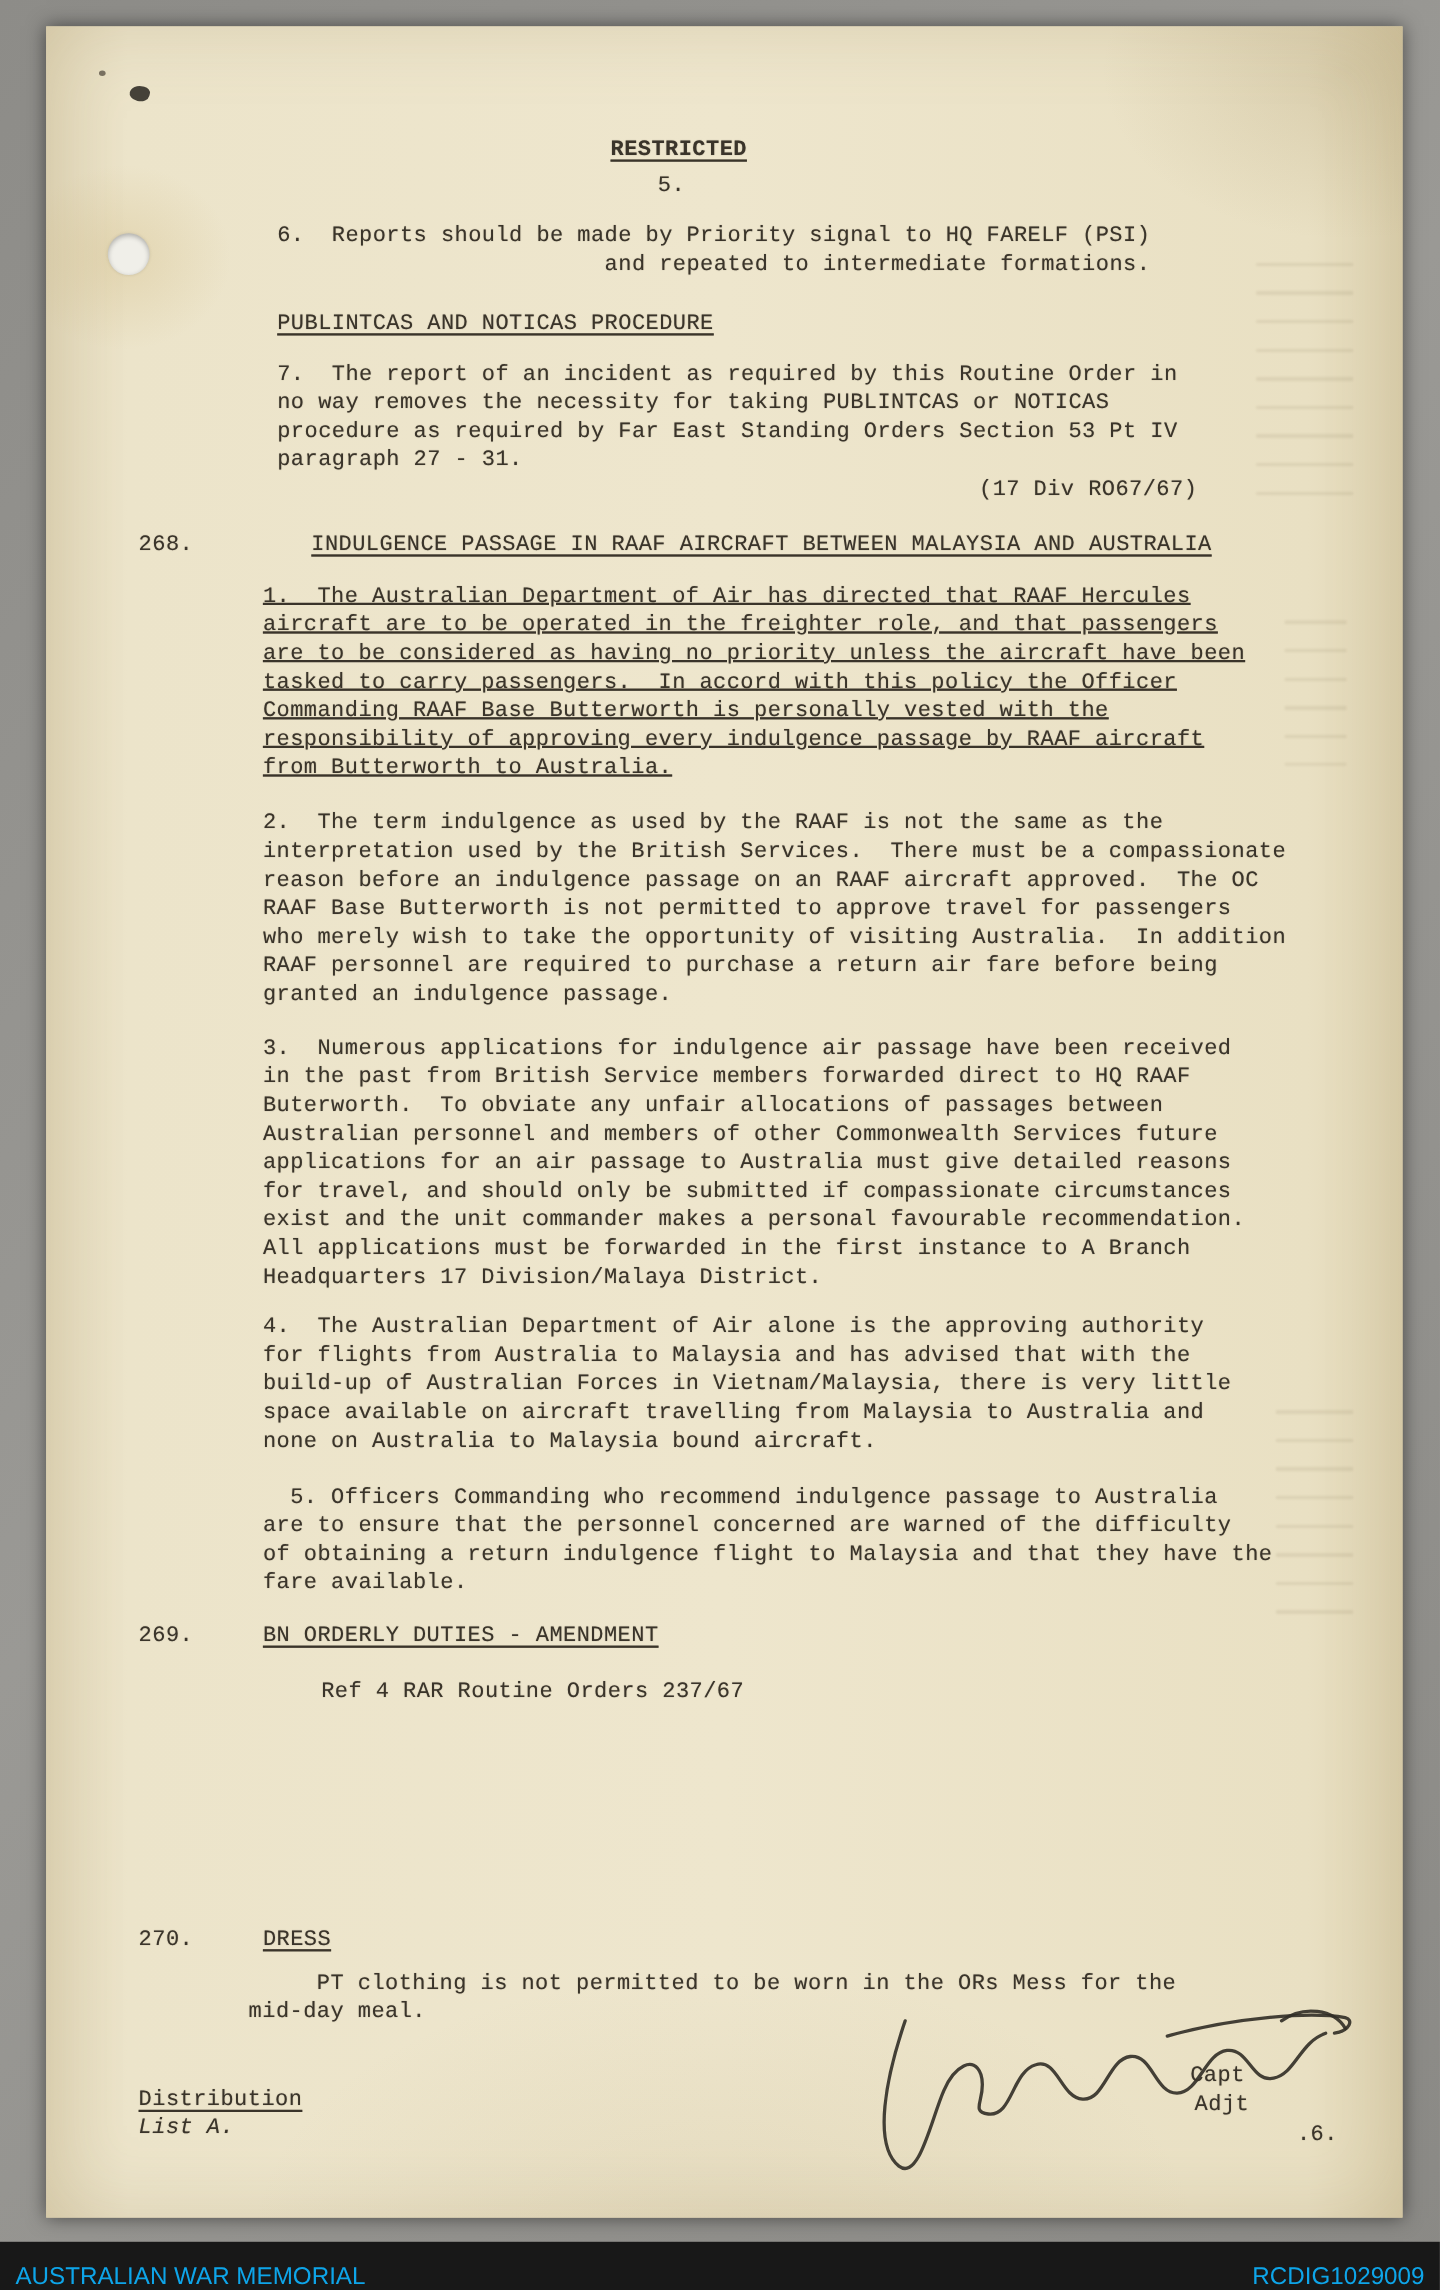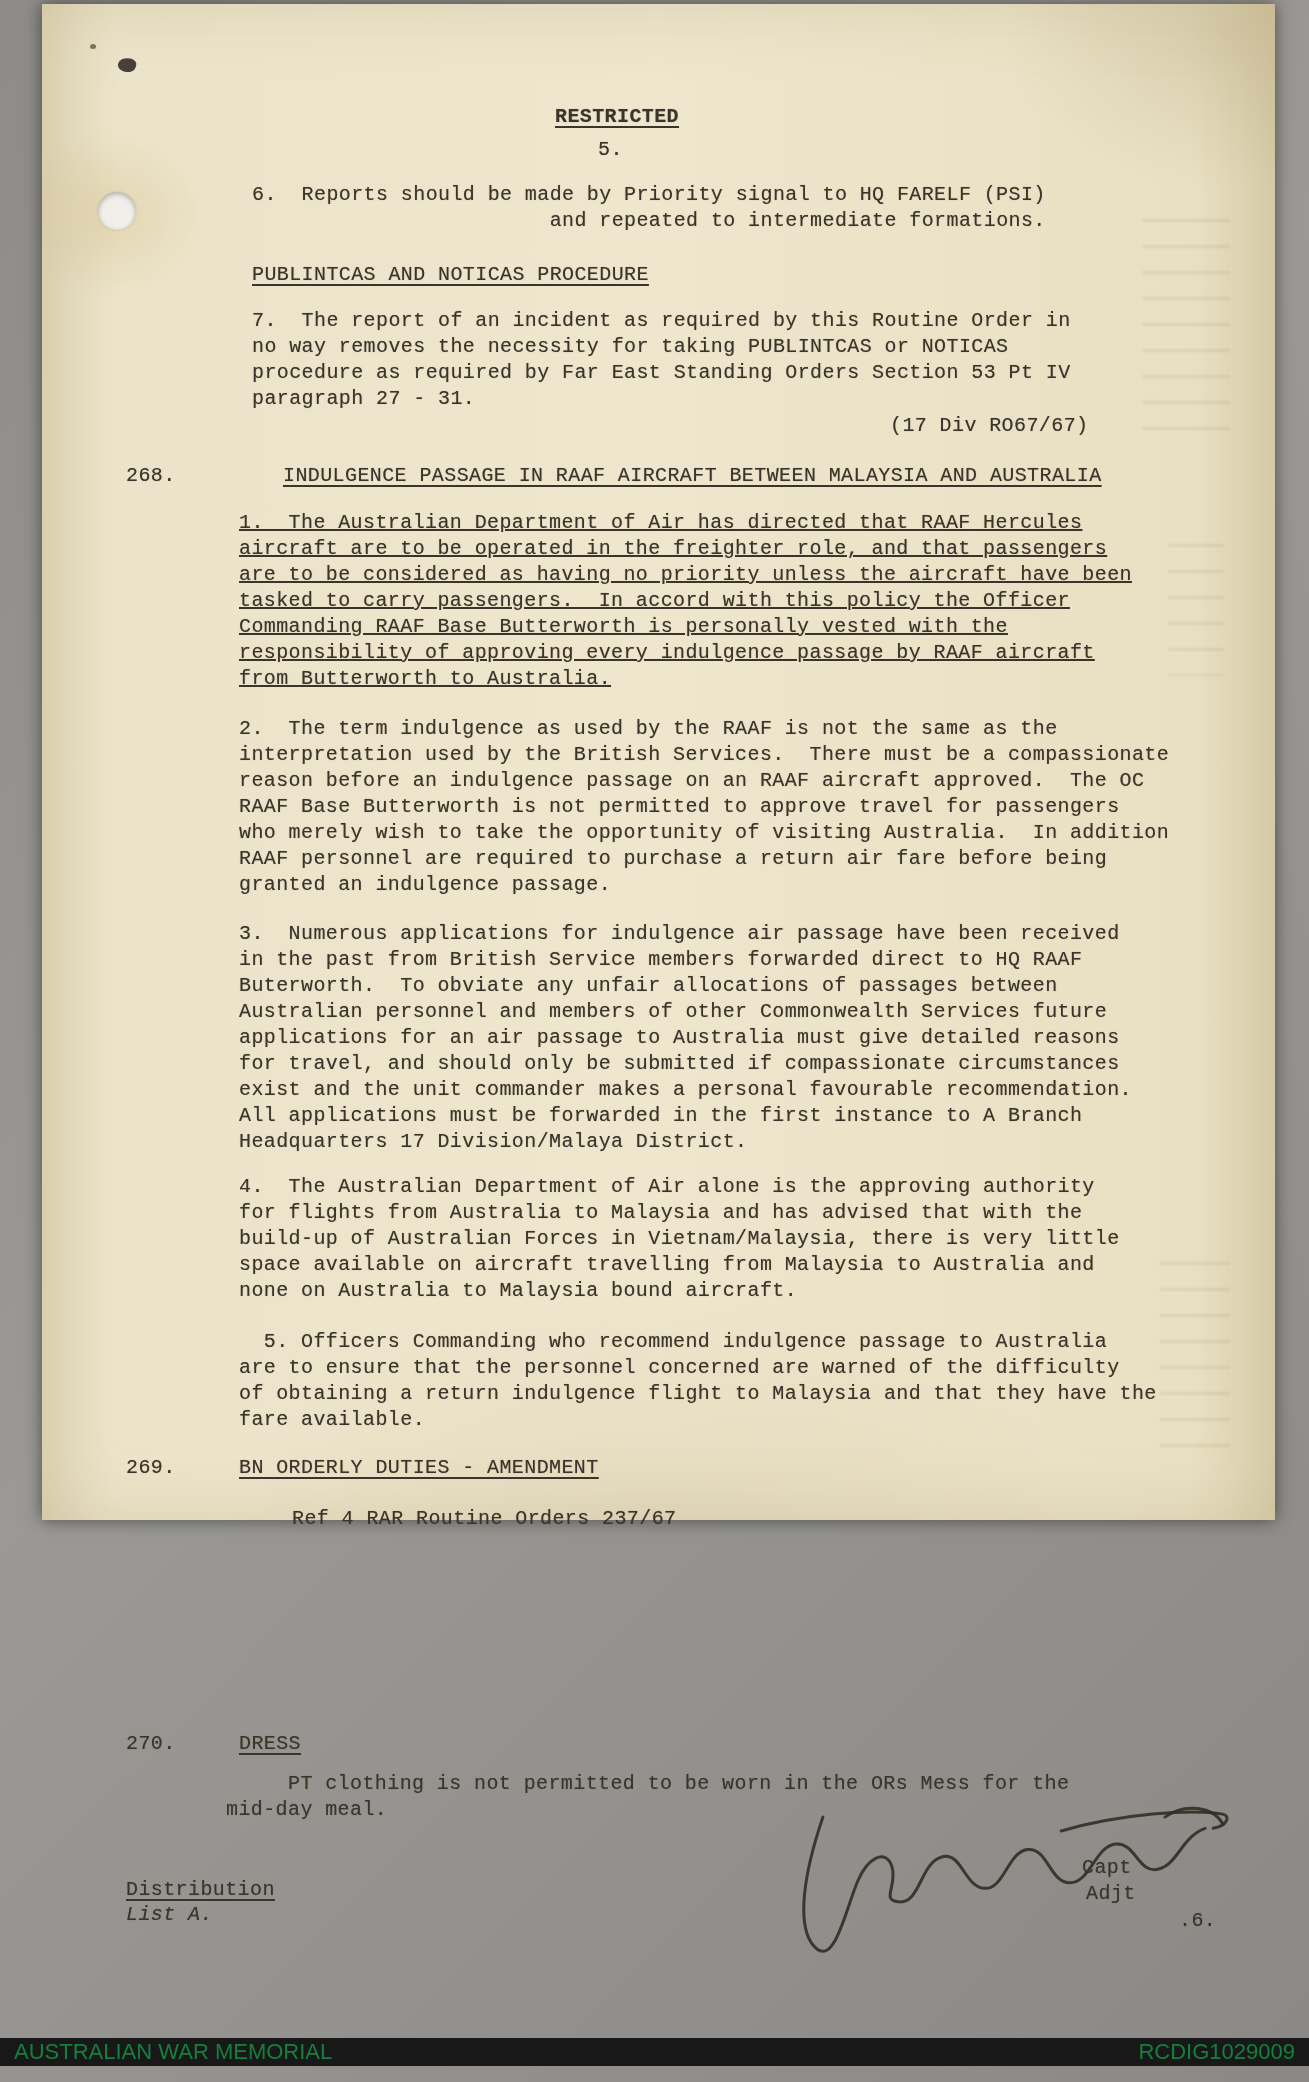--- a/index.html
+++ b/index.html
@@ -15,7 +15,7 @@
     background:linear-gradient(135deg,#8d8c88 0%,#9a9995 45%,#8a8985 100%);
   }
   .paper{
-    position:absolute; left:42px; top:4px; width:1233px; height:1516px;
+    position:absolute; left:42px; top:24px; width:1233px; height:1992px;
     background:
       radial-gradient(140px 120px at 70px 210px, rgba(205,180,120,0.30), transparent 70%),
       radial-gradient(320px 220px at 96% 2%, rgba(160,140,95,0.22), transparent 70%),

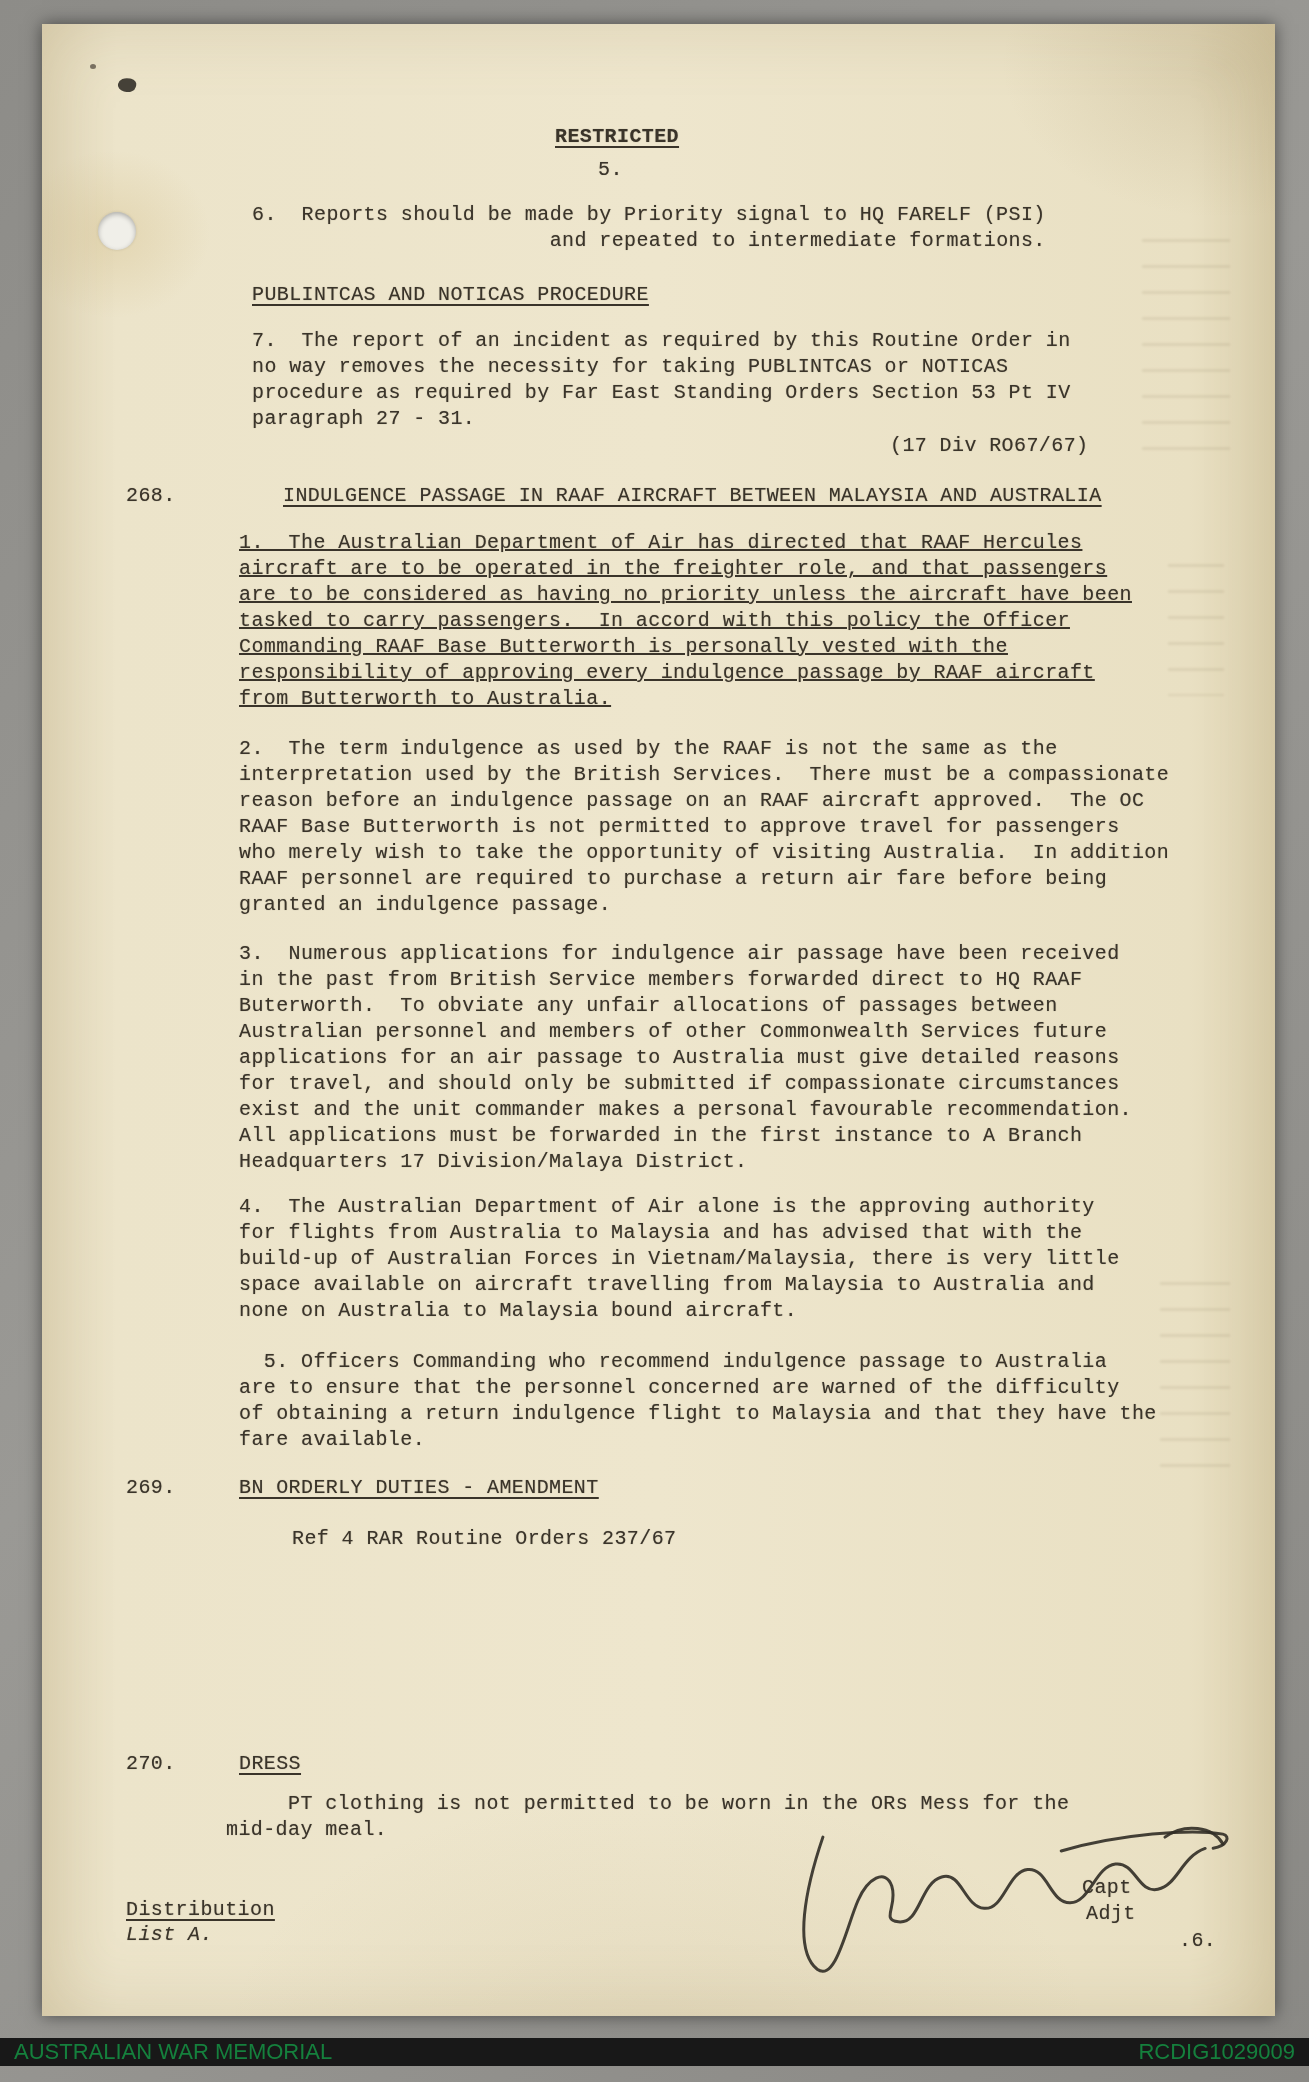--- a/index.html
+++ b/index.html
@@ -67,12 +67,12 @@
     fill:none; stroke:#312d26; stroke-width:3; stroke-linecap:round; opacity:0.9;
   }
   .footer{
-    position:absolute; left:0; top:2038px; width:1309px; height:28px;
+    position:absolute; left:0; top:2038px; width:1309px; height:44px;
     background:#181818;
-    color:#15803d;
+    color:#0ea5e9;
     font-family:"Liberation Sans","DejaVu Sans",sans-serif;
     font-size:22px;
-    display:flex; align-items:center; justify-content:space-between;
+    display:flex; align-items:flex-end; justify-content:space-between;
     padding:0 14px;
   }
 </style>

